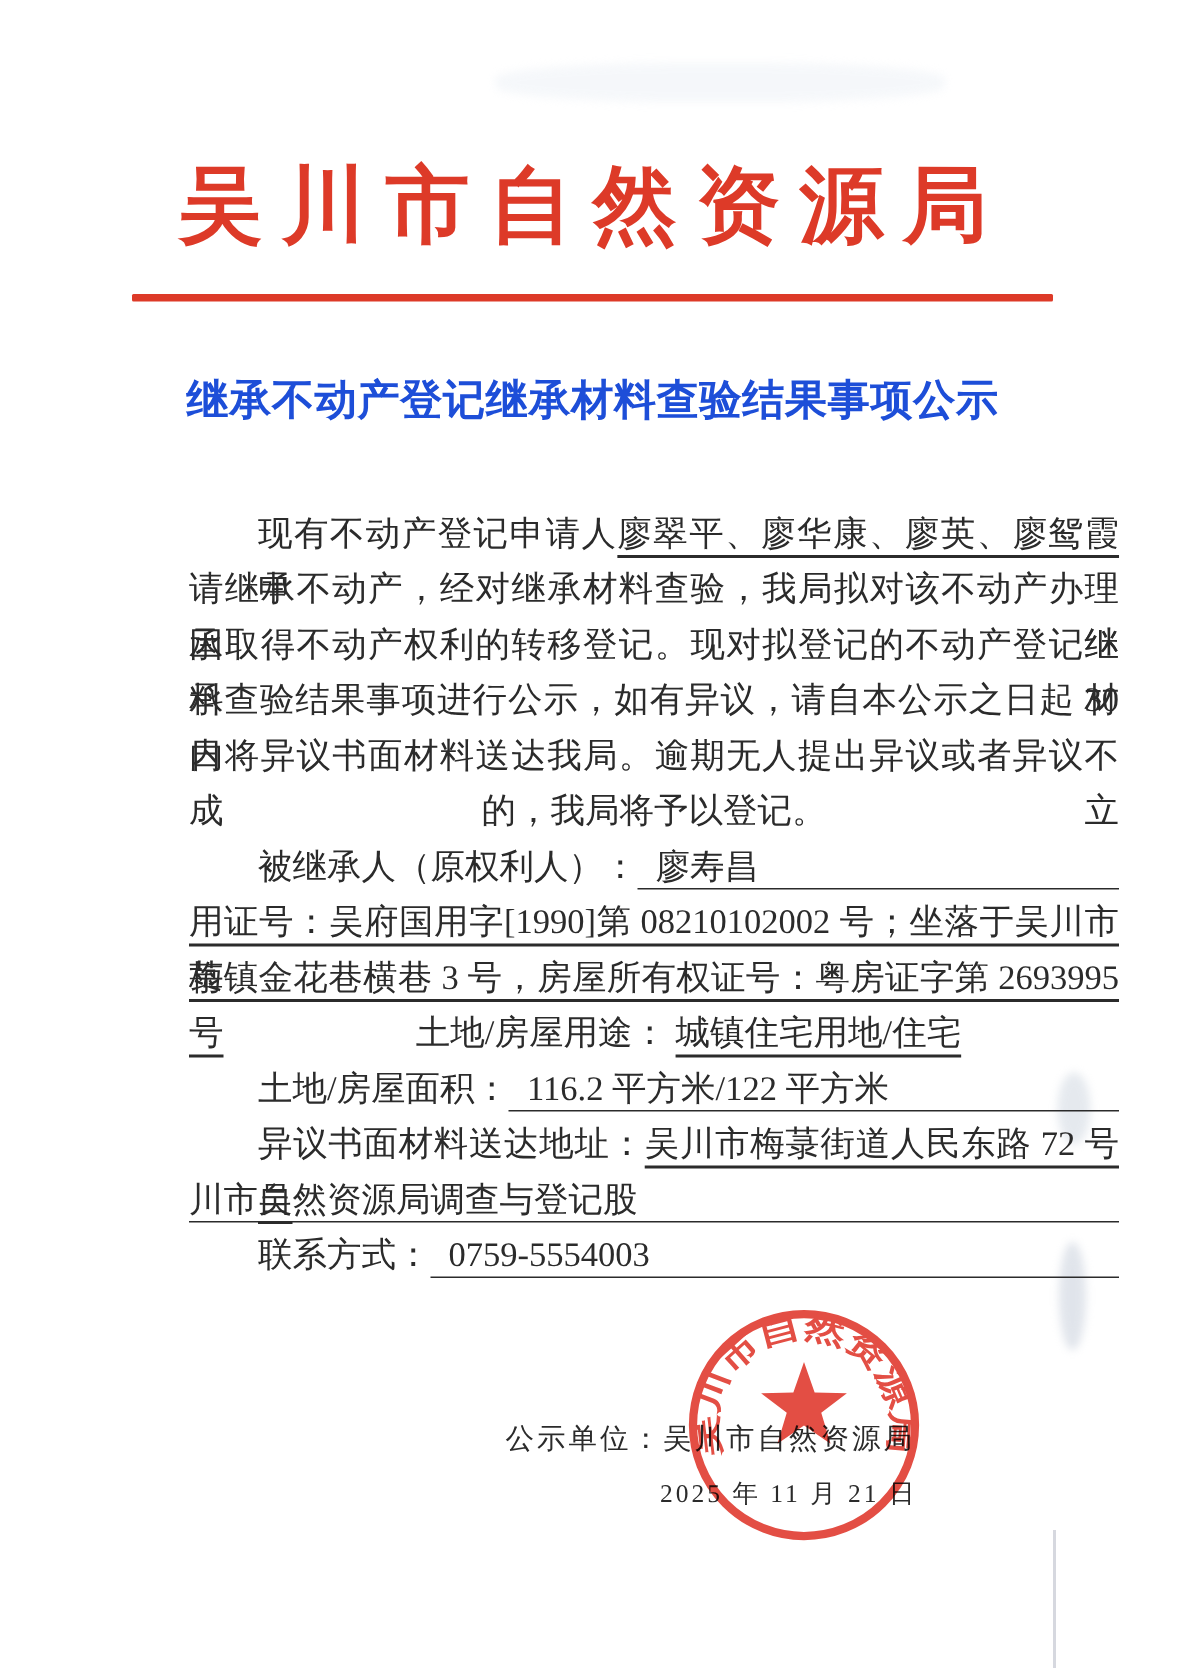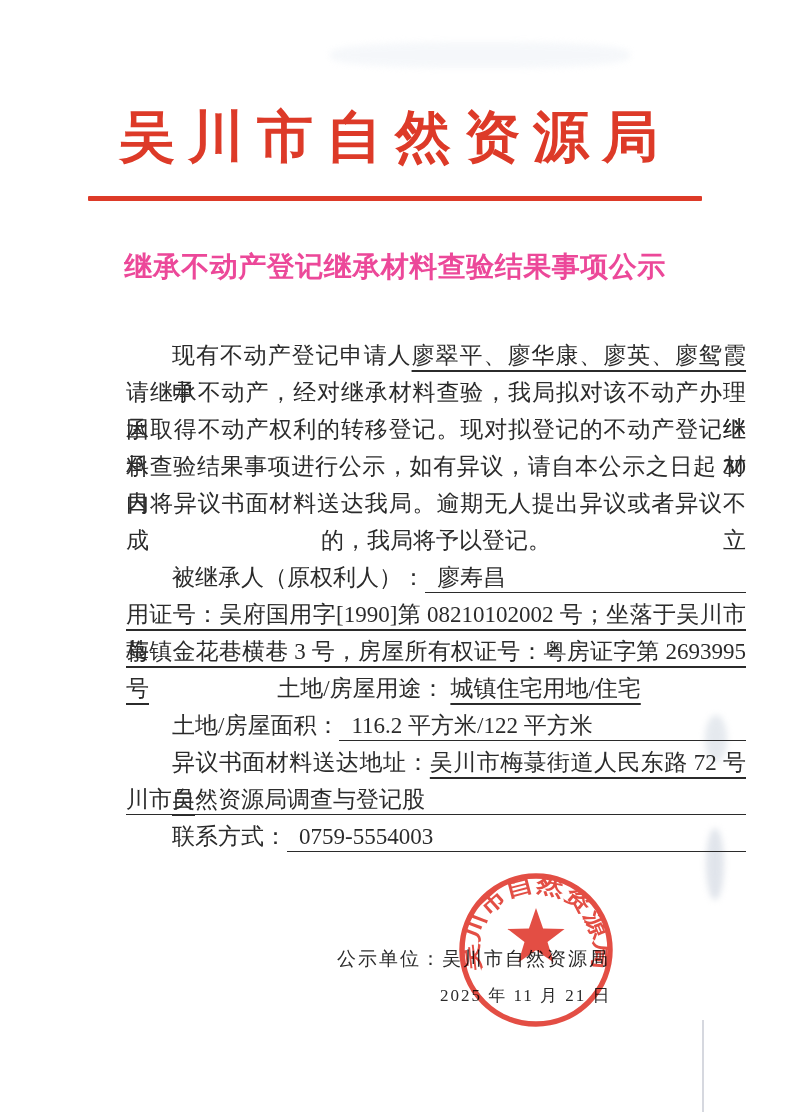--- a/index.html
+++ b/index.html
@@ -25,7 +25,7 @@
   
   .notice-title{
     position:absolute;top:248px;left:0;width:790px;
-    text-align:center;font-size:28px;font-weight:700;color:#ec4899;
+    text-align:center;font-size:28px;font-weight:700;color:#1d4ed8;
     letter-spacing:0.5px;
   }
 

